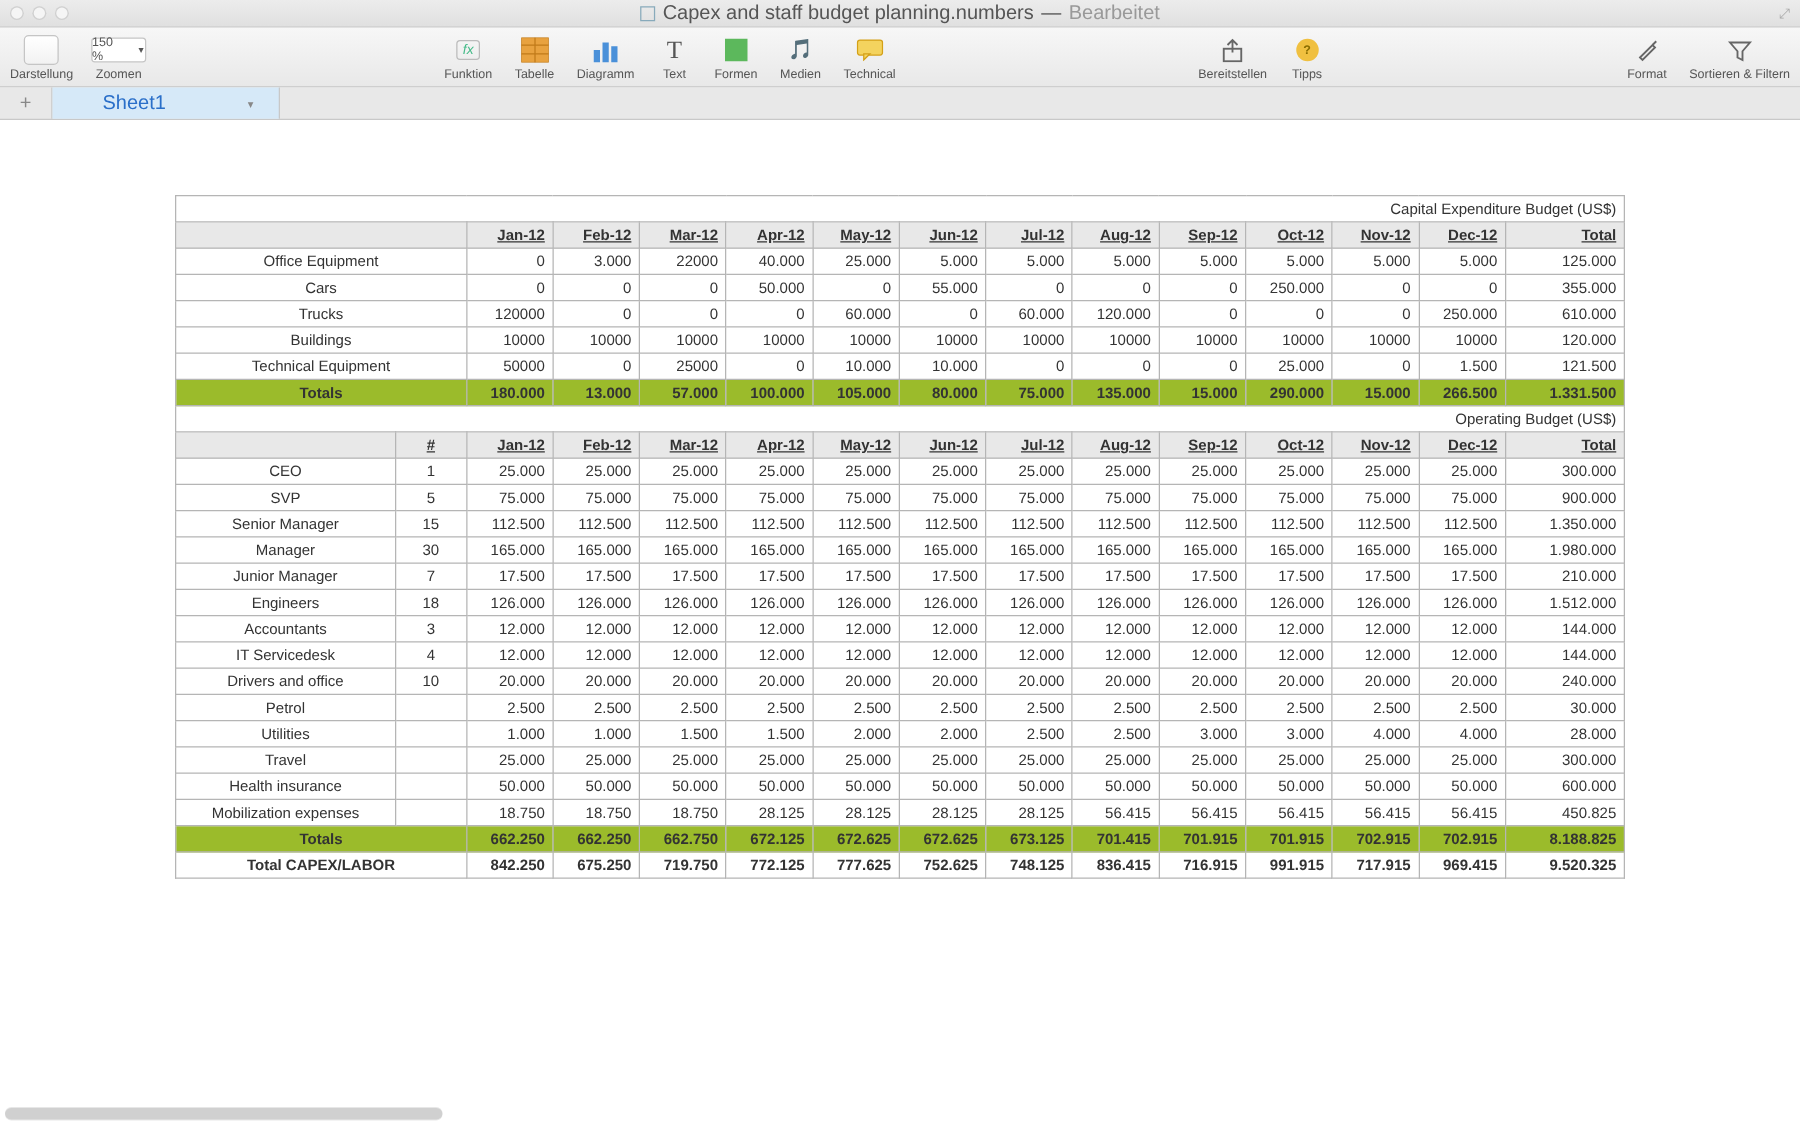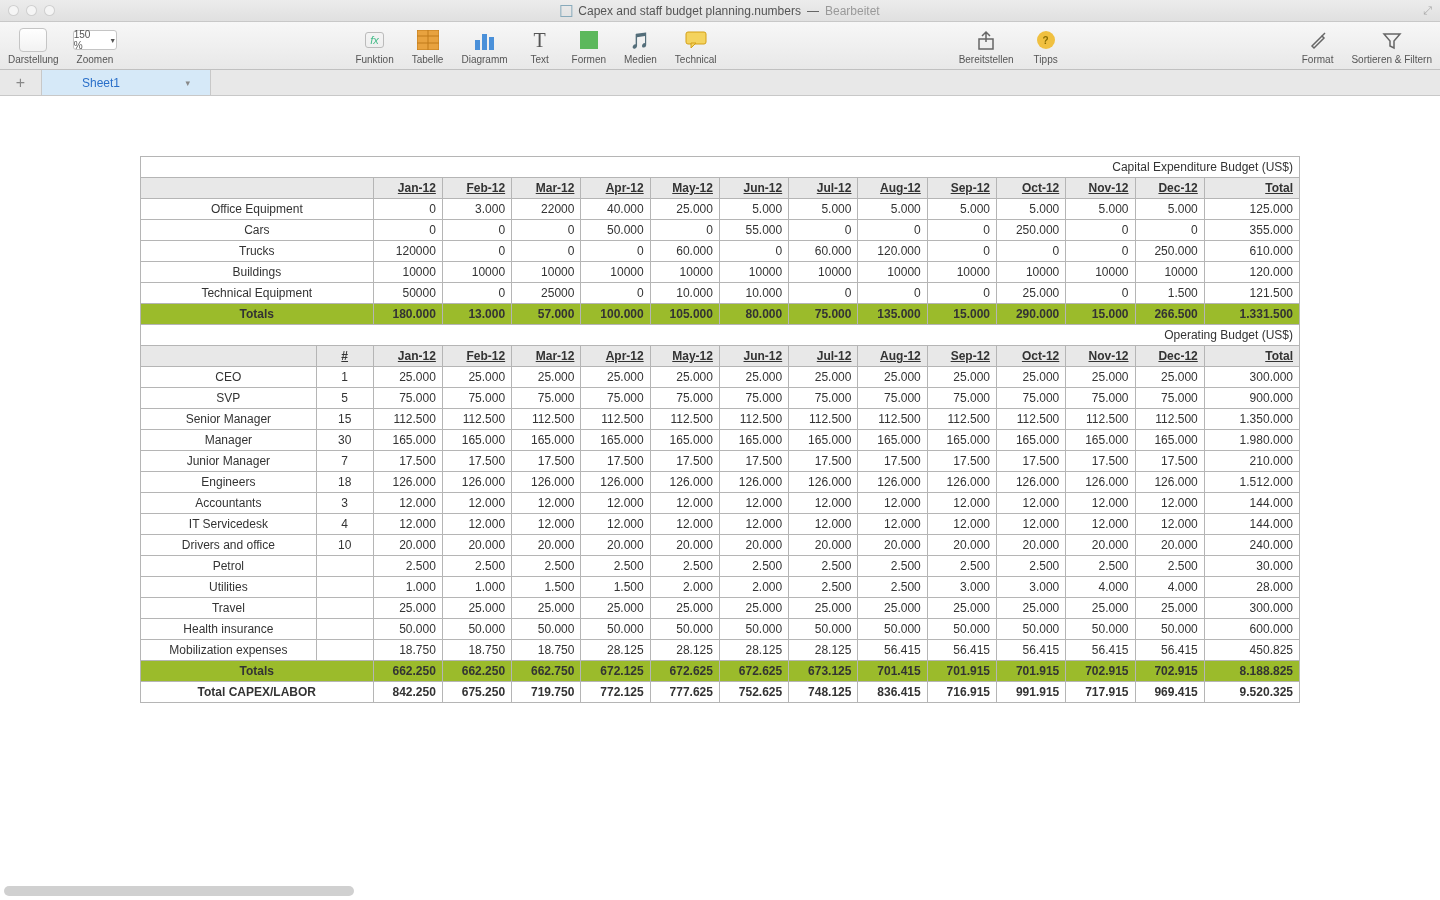--- a/index.html
+++ b/index.html
@@ -9,7 +9,7 @@
   .titlebar { height: 22px; background: linear-gradient(#ececec,#e0e0e0); border-bottom: 1px solid #c8c8c8; display: flex; align-items: center; padding: 0 8px; position: relative; }
   .traffic { display: flex; gap: 7px; }
   .tl { width: 11px; height: 11px; border-radius: 50%; border: 1px solid rgba(0,0,0,.15); background: #f5f5f5; }
-  .titlebar .title { position: absolute; left: 50%; transform: translateX(-50%); color: #555; font-size: 12px; display:flex; align-items:center; gap:6px; }
+  .titlebar .title { position: absolute; left: 50%; transform: translateX(-50%); color: #555; font-size: 16px; display:flex; align-items:center; gap:6px; }
   .titlebar .title .doc-icon { width:12px;height:12px;border:1px solid #8ab; display:inline-block; position:relative; }
   .titlebar .title .sub { color:#999; }
   .expand { position:absolute; right:8px; color:#aaa; font-size:11px; }

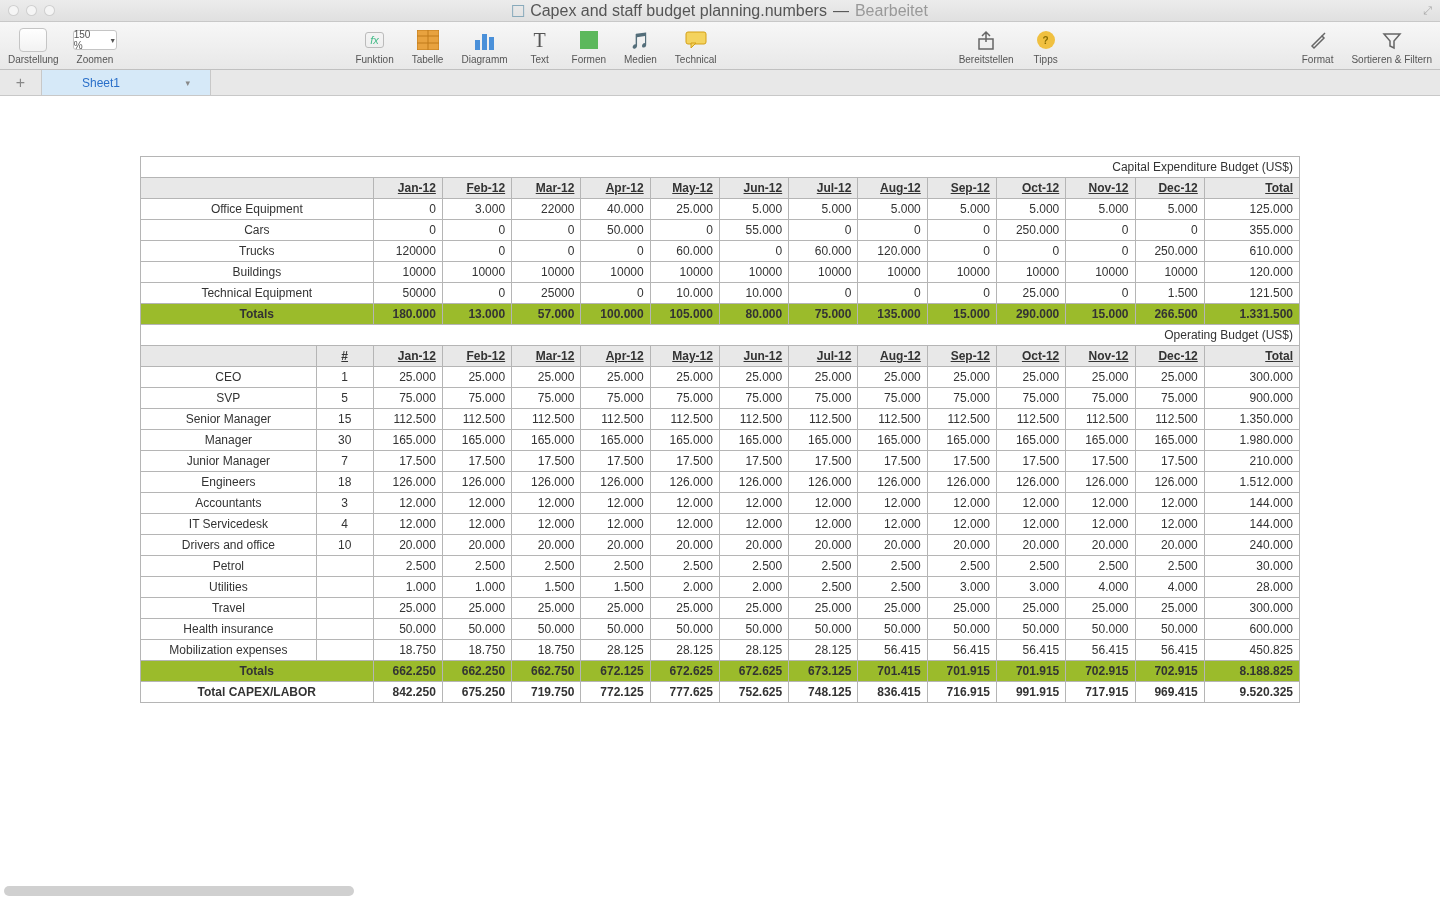--- a/index.html
+++ b/index.html
@@ -26,7 +26,7 @@
   
   .sheetbar { height: 26px; background: #e8e8e8; border-bottom: 1px solid #c8c8c8; display:flex; align-items:stretch; }
   .addsheet { width:42px; display:flex; align-items:center; justify-content:center; color:#888; font-size:16px; border-right:1px solid #c8c8c8; }
-  .sheettab { padding: 0 90px 0 40px; display:flex; align-items:center; background:#d6e9f8; color:#2a6fc9; border-right:1px solid #c8c8c8; font-size:12px; position:relative; }
+  .sheettab { padding: 0 90px 0 40px; display:flex; align-items:center; background:#d6e9f8; color:#2a6fc9; border-right:1px solid #c8c8c8; font-size:16px; position:relative; }
   .sheettab::after{ content:"▾"; position:absolute; right:20px; color:#888; font-size:9px;}
   
   

